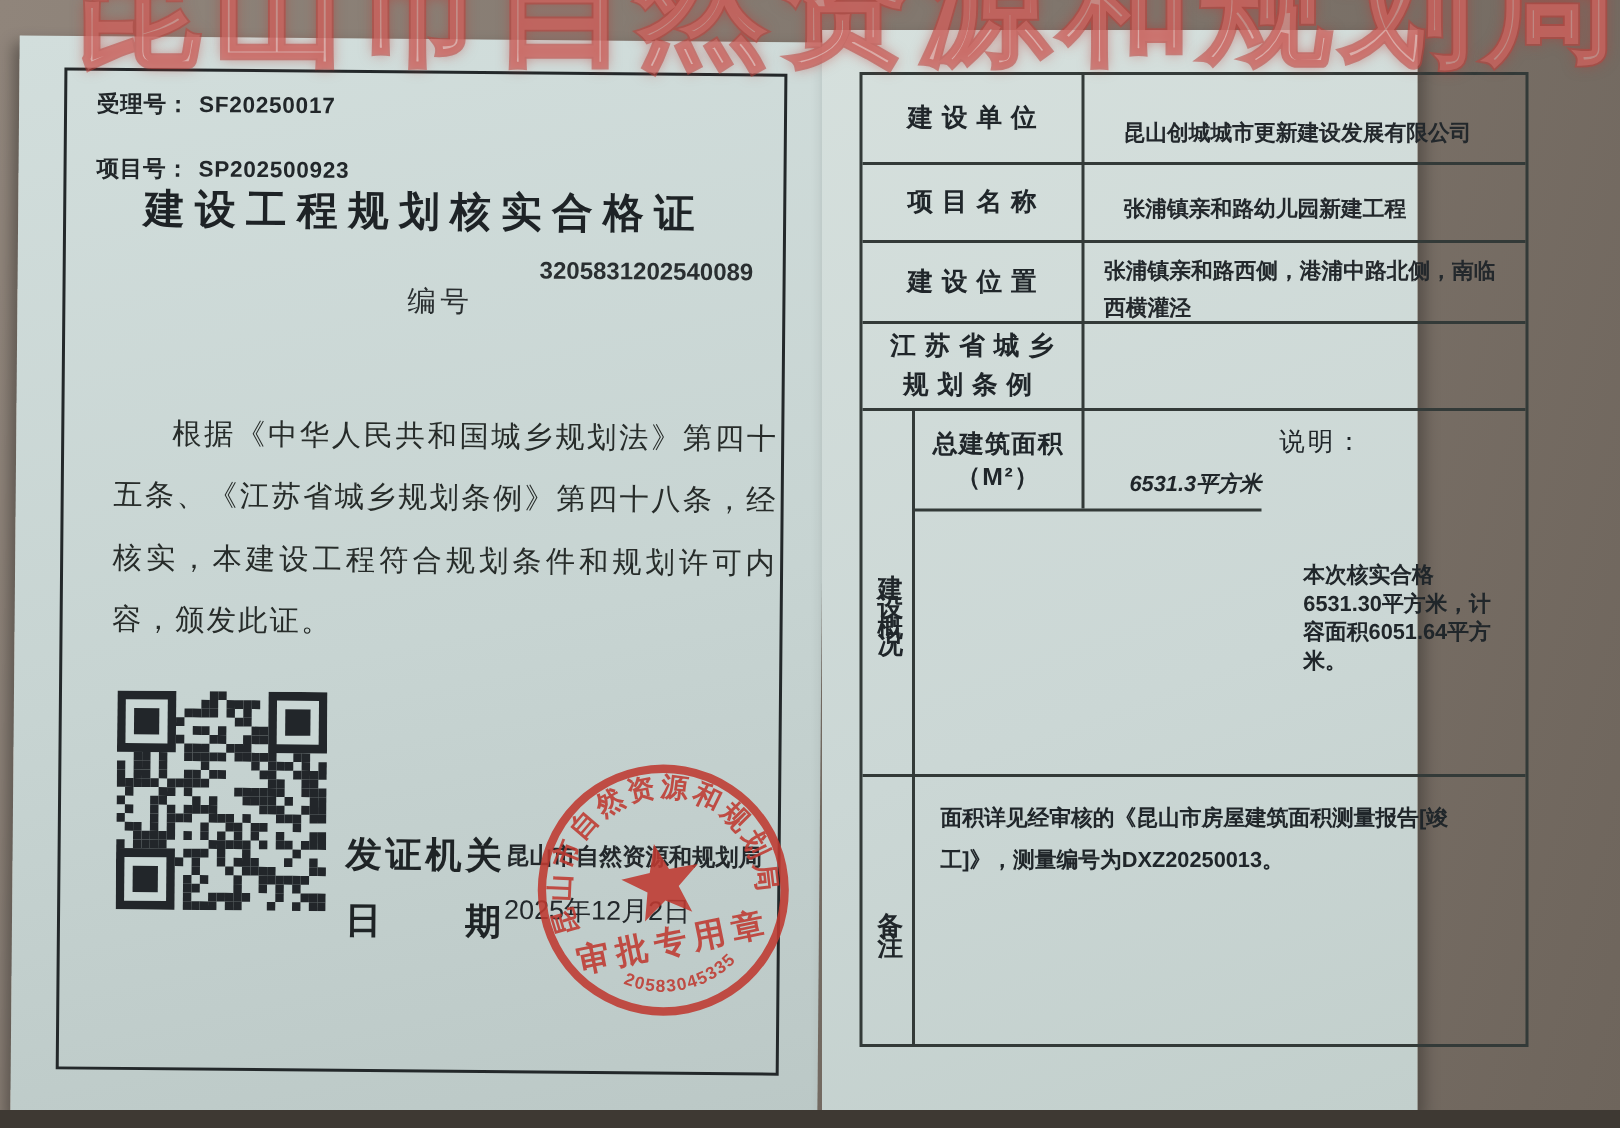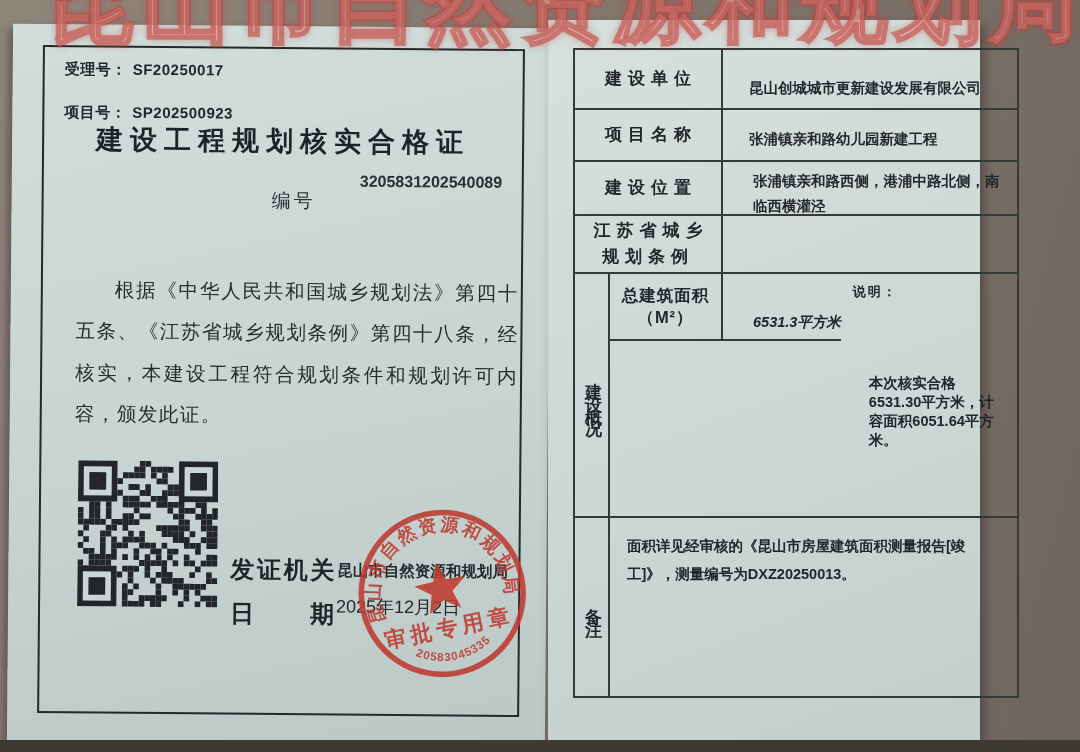--- a/index.html
+++ b/index.html
@@ -42,7 +42,7 @@
 
   
   .paper-right{
-    left:548px;top:20px;width:432px;height:722px;
+    left:548px;top:20px;width:397px;height:722px;
     background:linear-gradient(160deg,#d6e0dd 0%,#cbd7d5 60%,#c2cfcc 100%);
     box-shadow:4px 5px 10px rgba(0,0,0,0.3);
   }

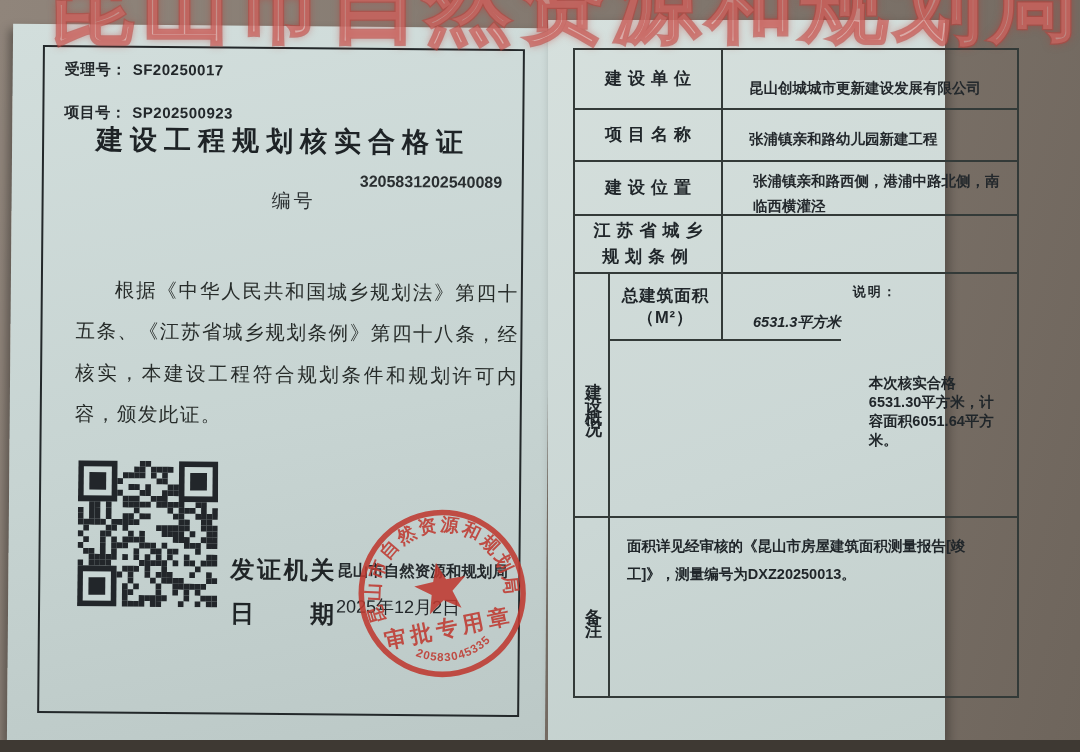--- a/index.html
+++ b/index.html
@@ -56,7 +56,7 @@
   .val{flex:1;font-size:14.5px;font-weight:600;color:#23282c;box-sizing:border-box;}
   .v1{display:flex;align-items:flex-end;padding:0 6px 10px 26px;}
   .v2{display:flex;align-items:center;padding:8px 6px 0 26px;}
-  .v3{padding:7px 16px 0 13px;line-height:1.7;margin-left:17px;}
+  .v3{padding:7px 16px 0 13px;line-height:1.7;}
   .group{display:flex;border-bottom:2px solid #333a38;box-sizing:border-box;}
   .g1{height:244px;flex:0 0 auto;}
   .g2{flex:1;border-bottom:none;}

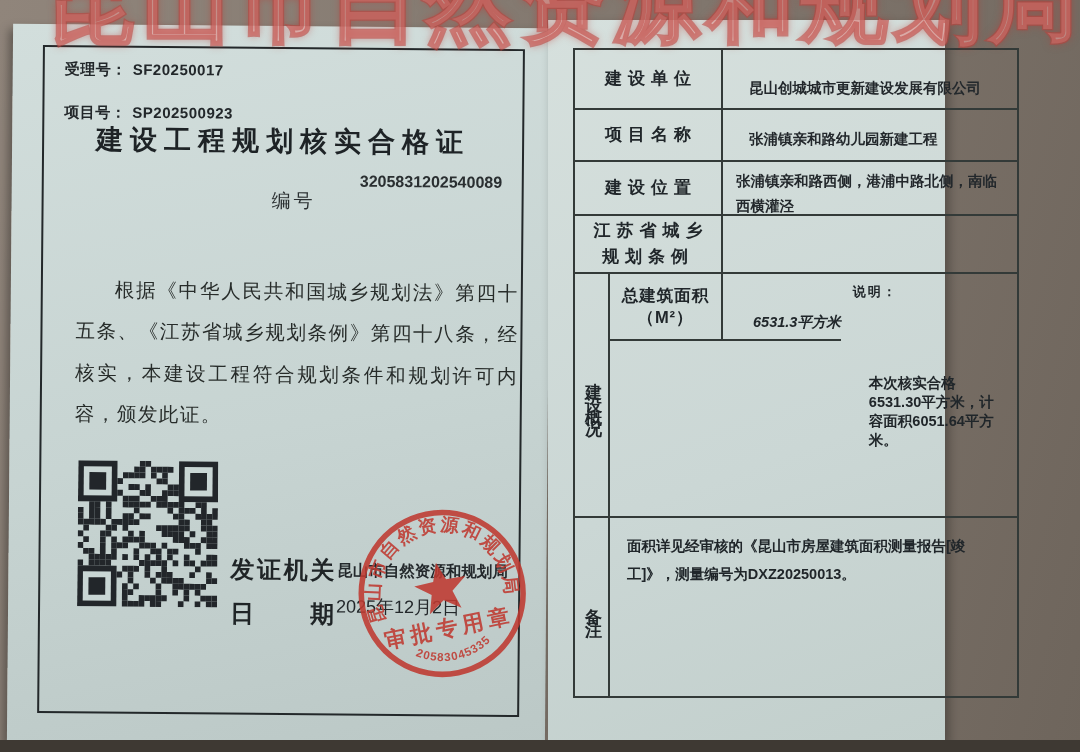--- a/index.html
+++ b/index.html
@@ -69,7 +69,7 @@
     font-weight:bold;font-size:16.5px;letter-spacing:1px;text-align:center;box-sizing:border-box;flex:0 0 auto;}
   .aval{flex:1;display:flex;align-items:flex-end;padding:0 0 7px 30px;font-size:14.5px;font-weight:600;box-sizing:border-box;font-style:italic;}
   .subrow-note{flex:1;position:relative;}
-  .note-label{position:absolute;left:12px;top:9px;font-size:13px;font-weight:bold;letter-spacing:2px;}
+  .note-label{position:absolute;left:12px;top:9px;font-size:17px;font-weight:normal;letter-spacing:2px;}
   .note-val{position:absolute;left:28px;top:100px;right:16px;font-size:14.5px;font-weight:600;}
   .remark-val{flex:1;padding:14px 22px 0 17px;font-size:14.5px;font-weight:600;line-height:1.95;box-sizing:border-box;}
 

